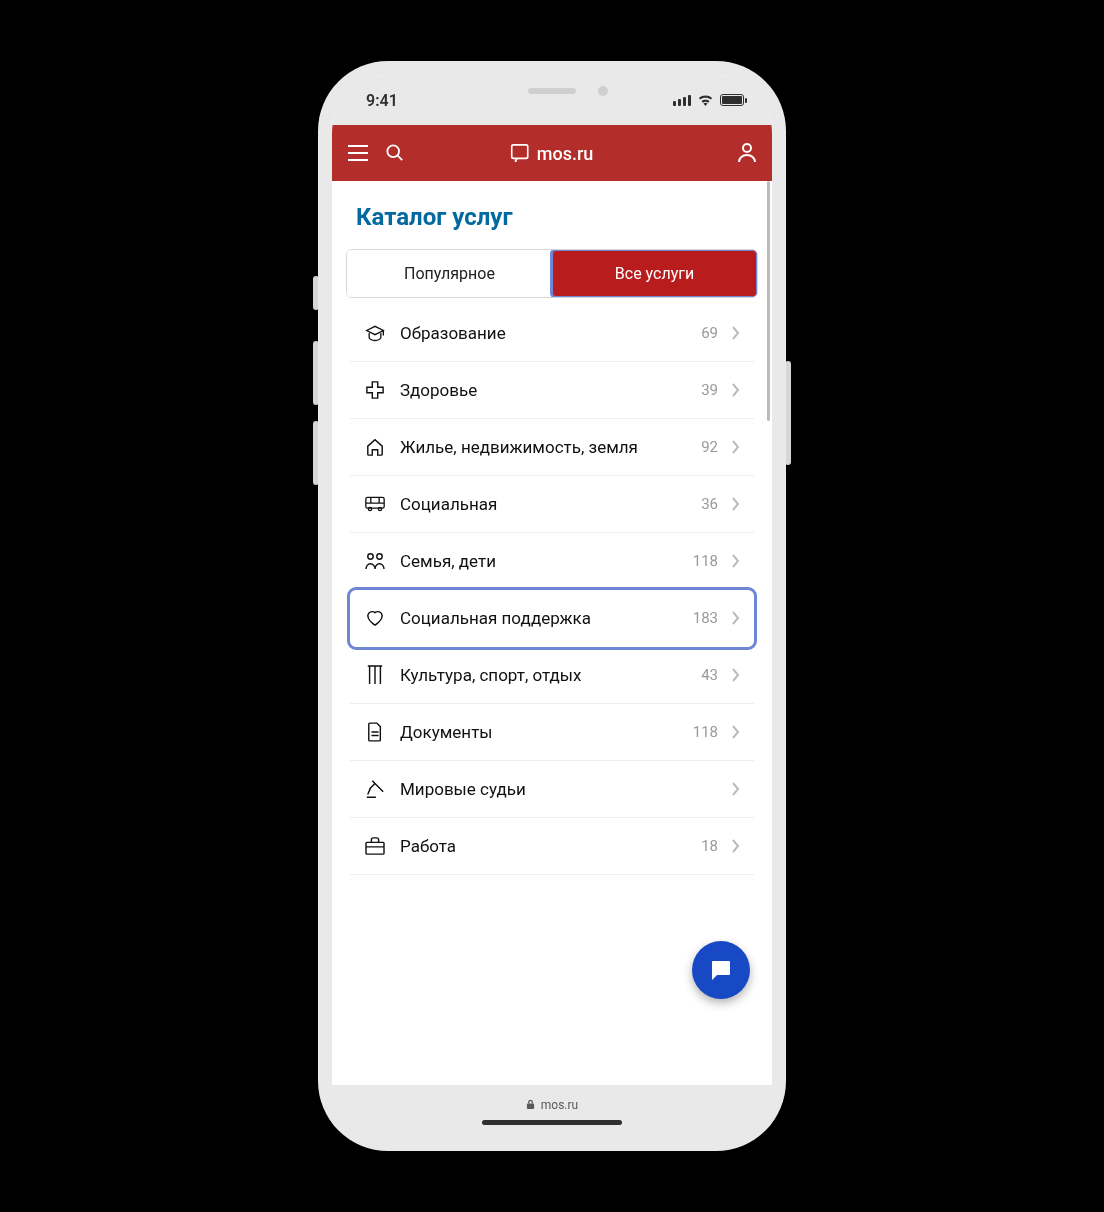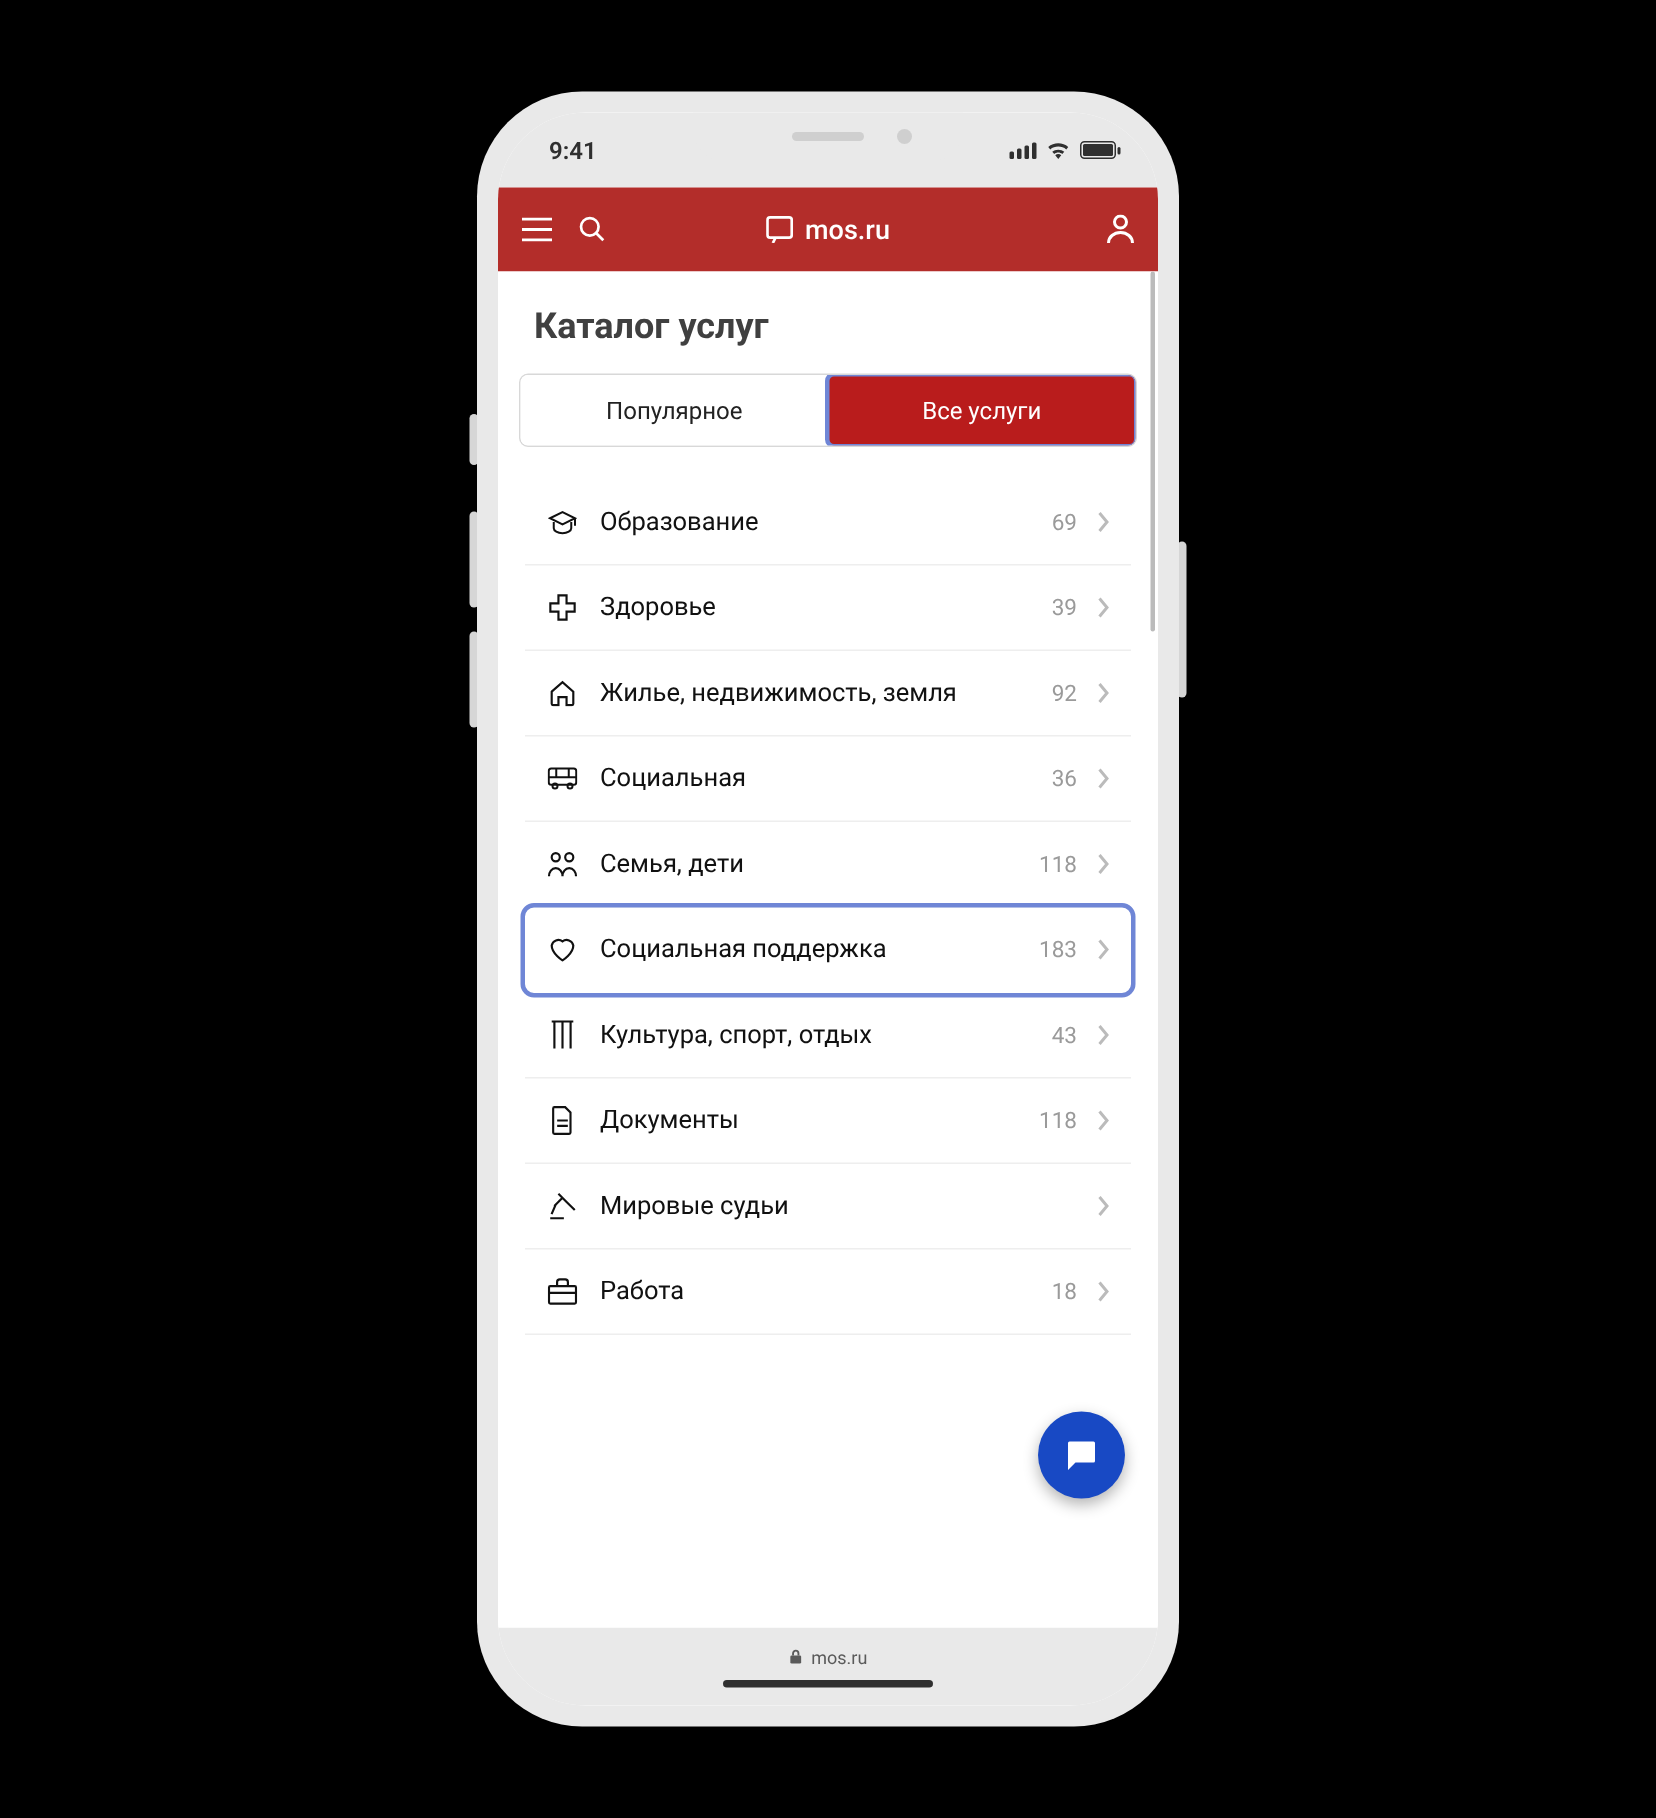--- a/index.html
+++ b/index.html
@@ -113,7 +113,7 @@
   .page-title {
     font-size: 24px;
     font-weight: 700;
-    color:#404040;
+    color:#0369a1;
     padding: 22px 24px 18px;
   }
   .tabs {

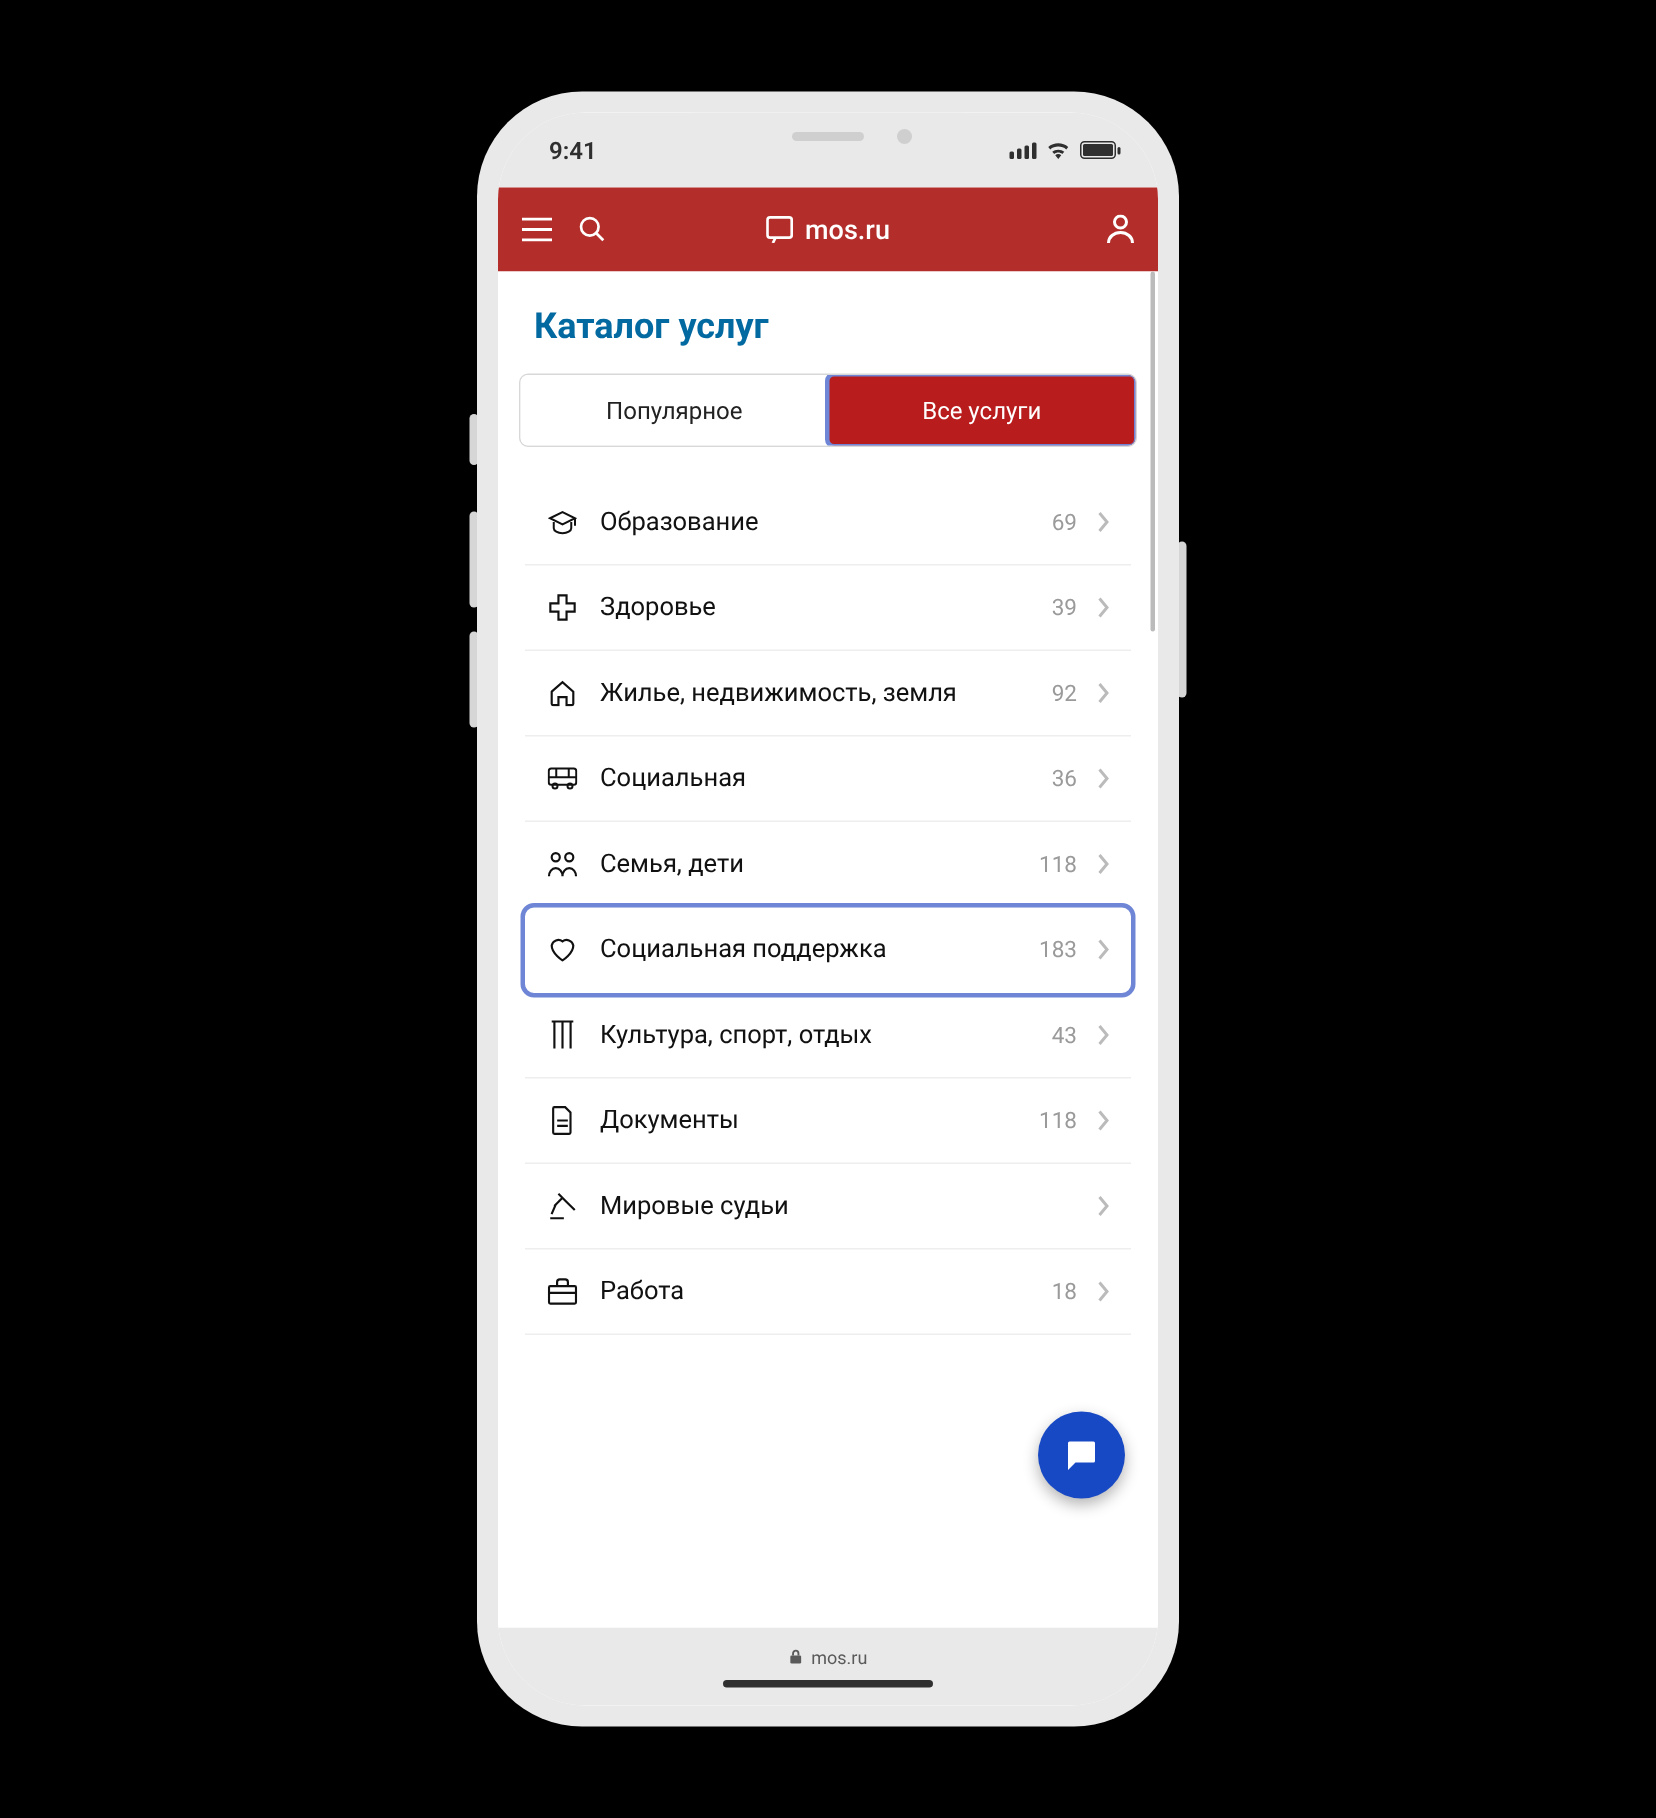--- a/index.html
+++ b/index.html
@@ -118,7 +118,7 @@
   }
   .tabs {
     display:flex;
-    margin: 0 14px 22px;
+    margin: 0 14px 7px;
     border:1px solid #d8d8d8;
     border-radius:6px;
     overflow:hidden;

